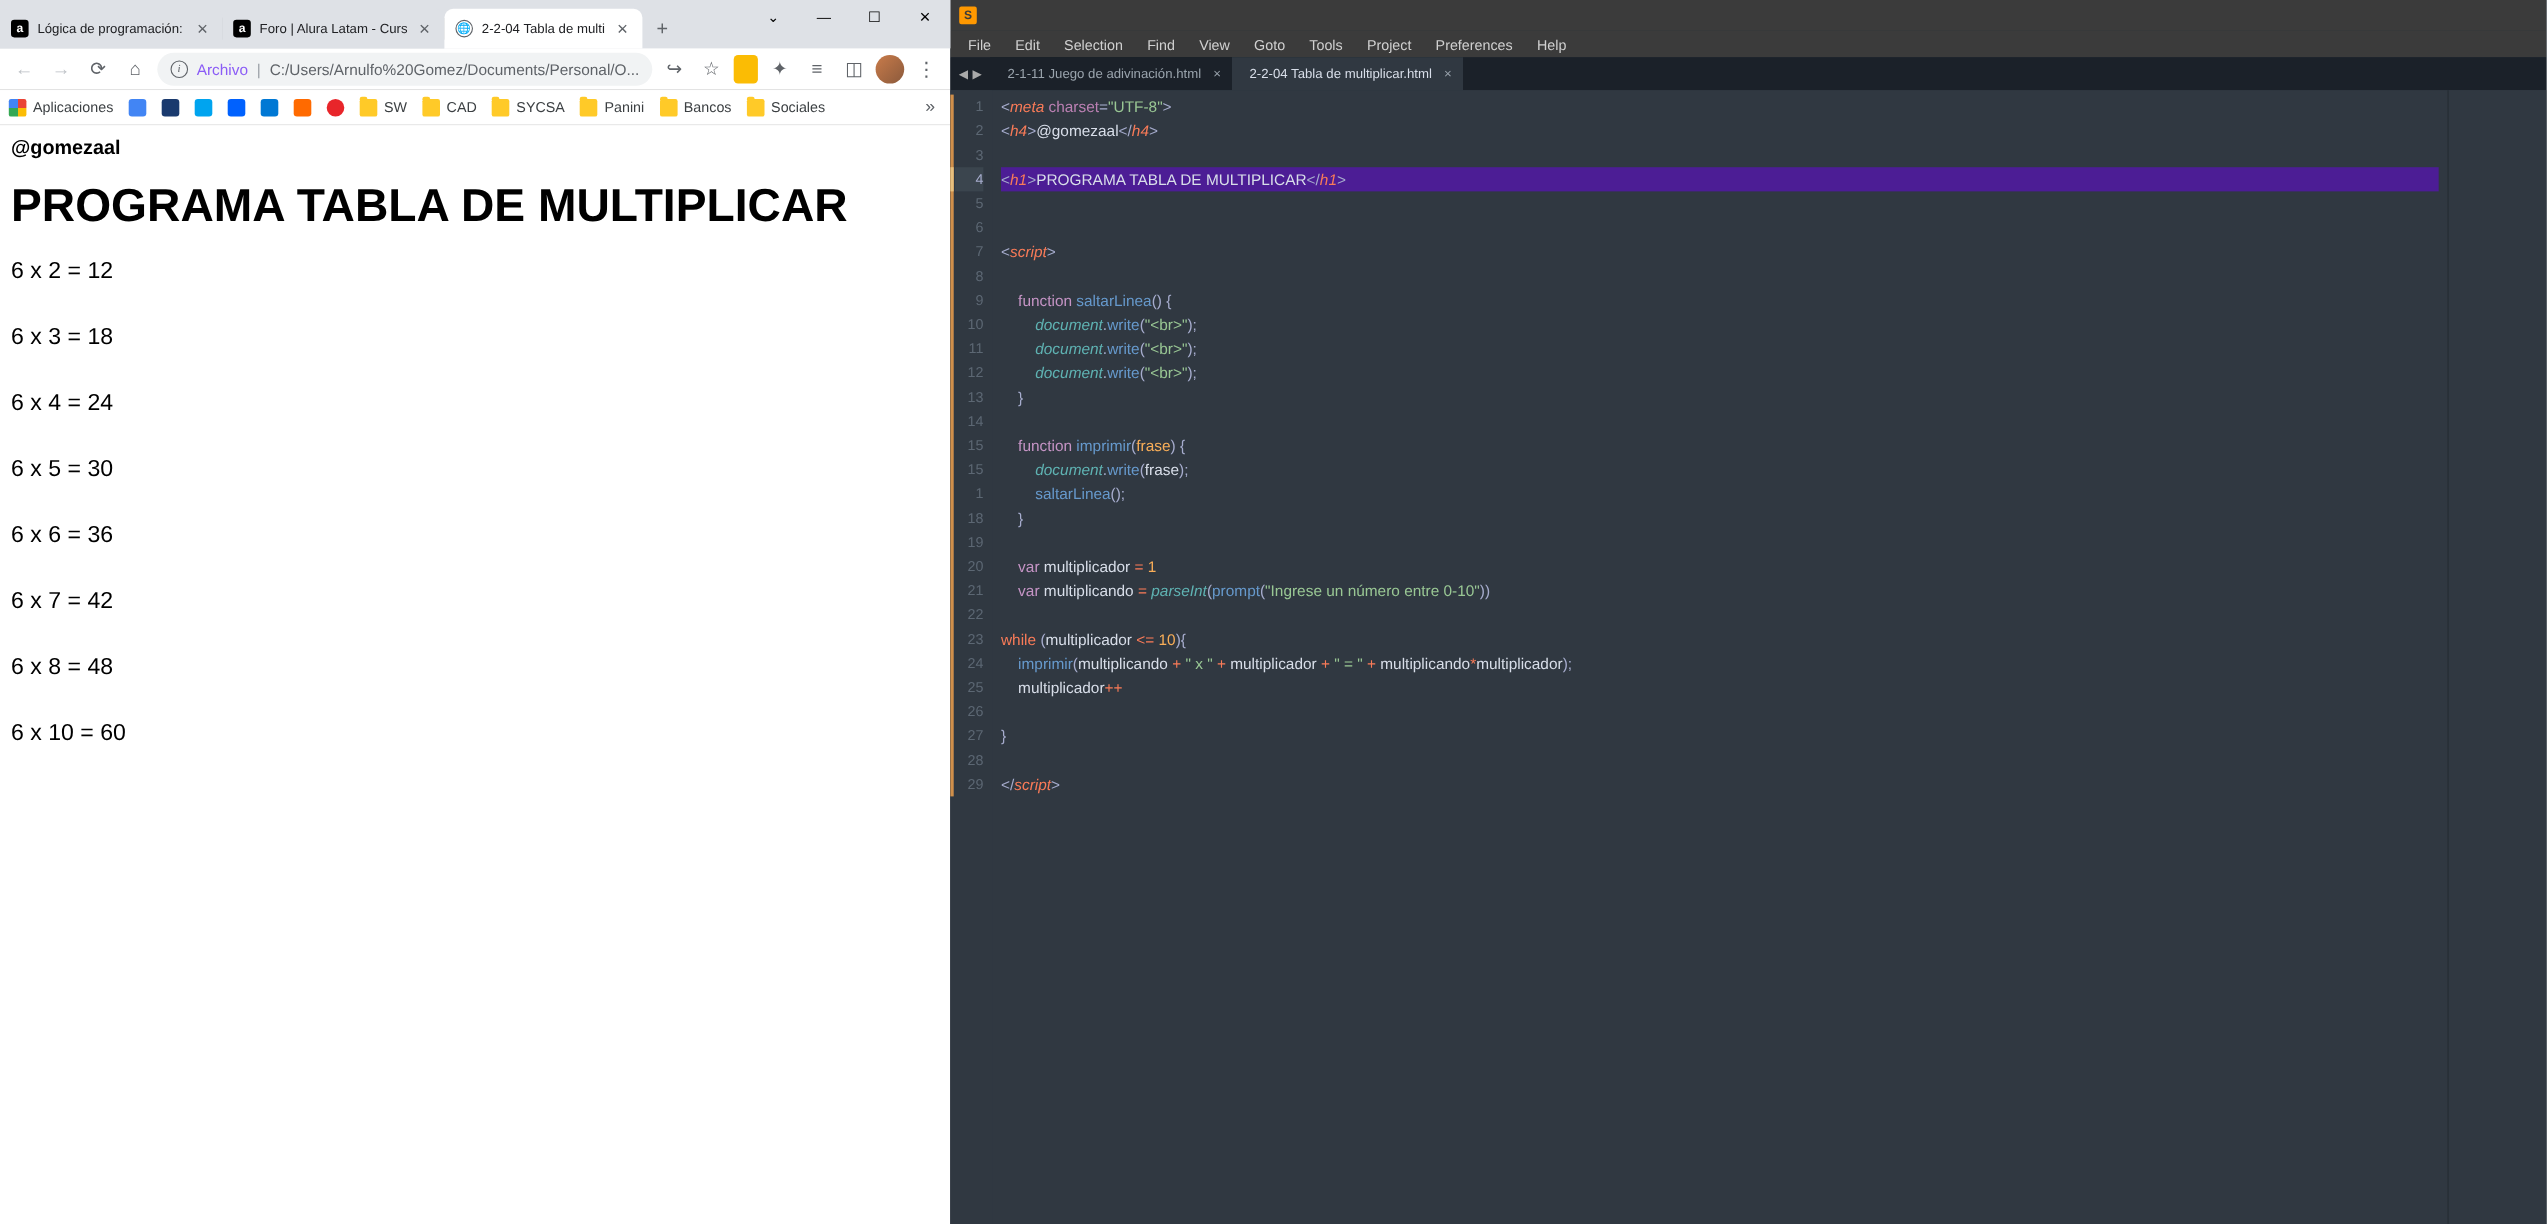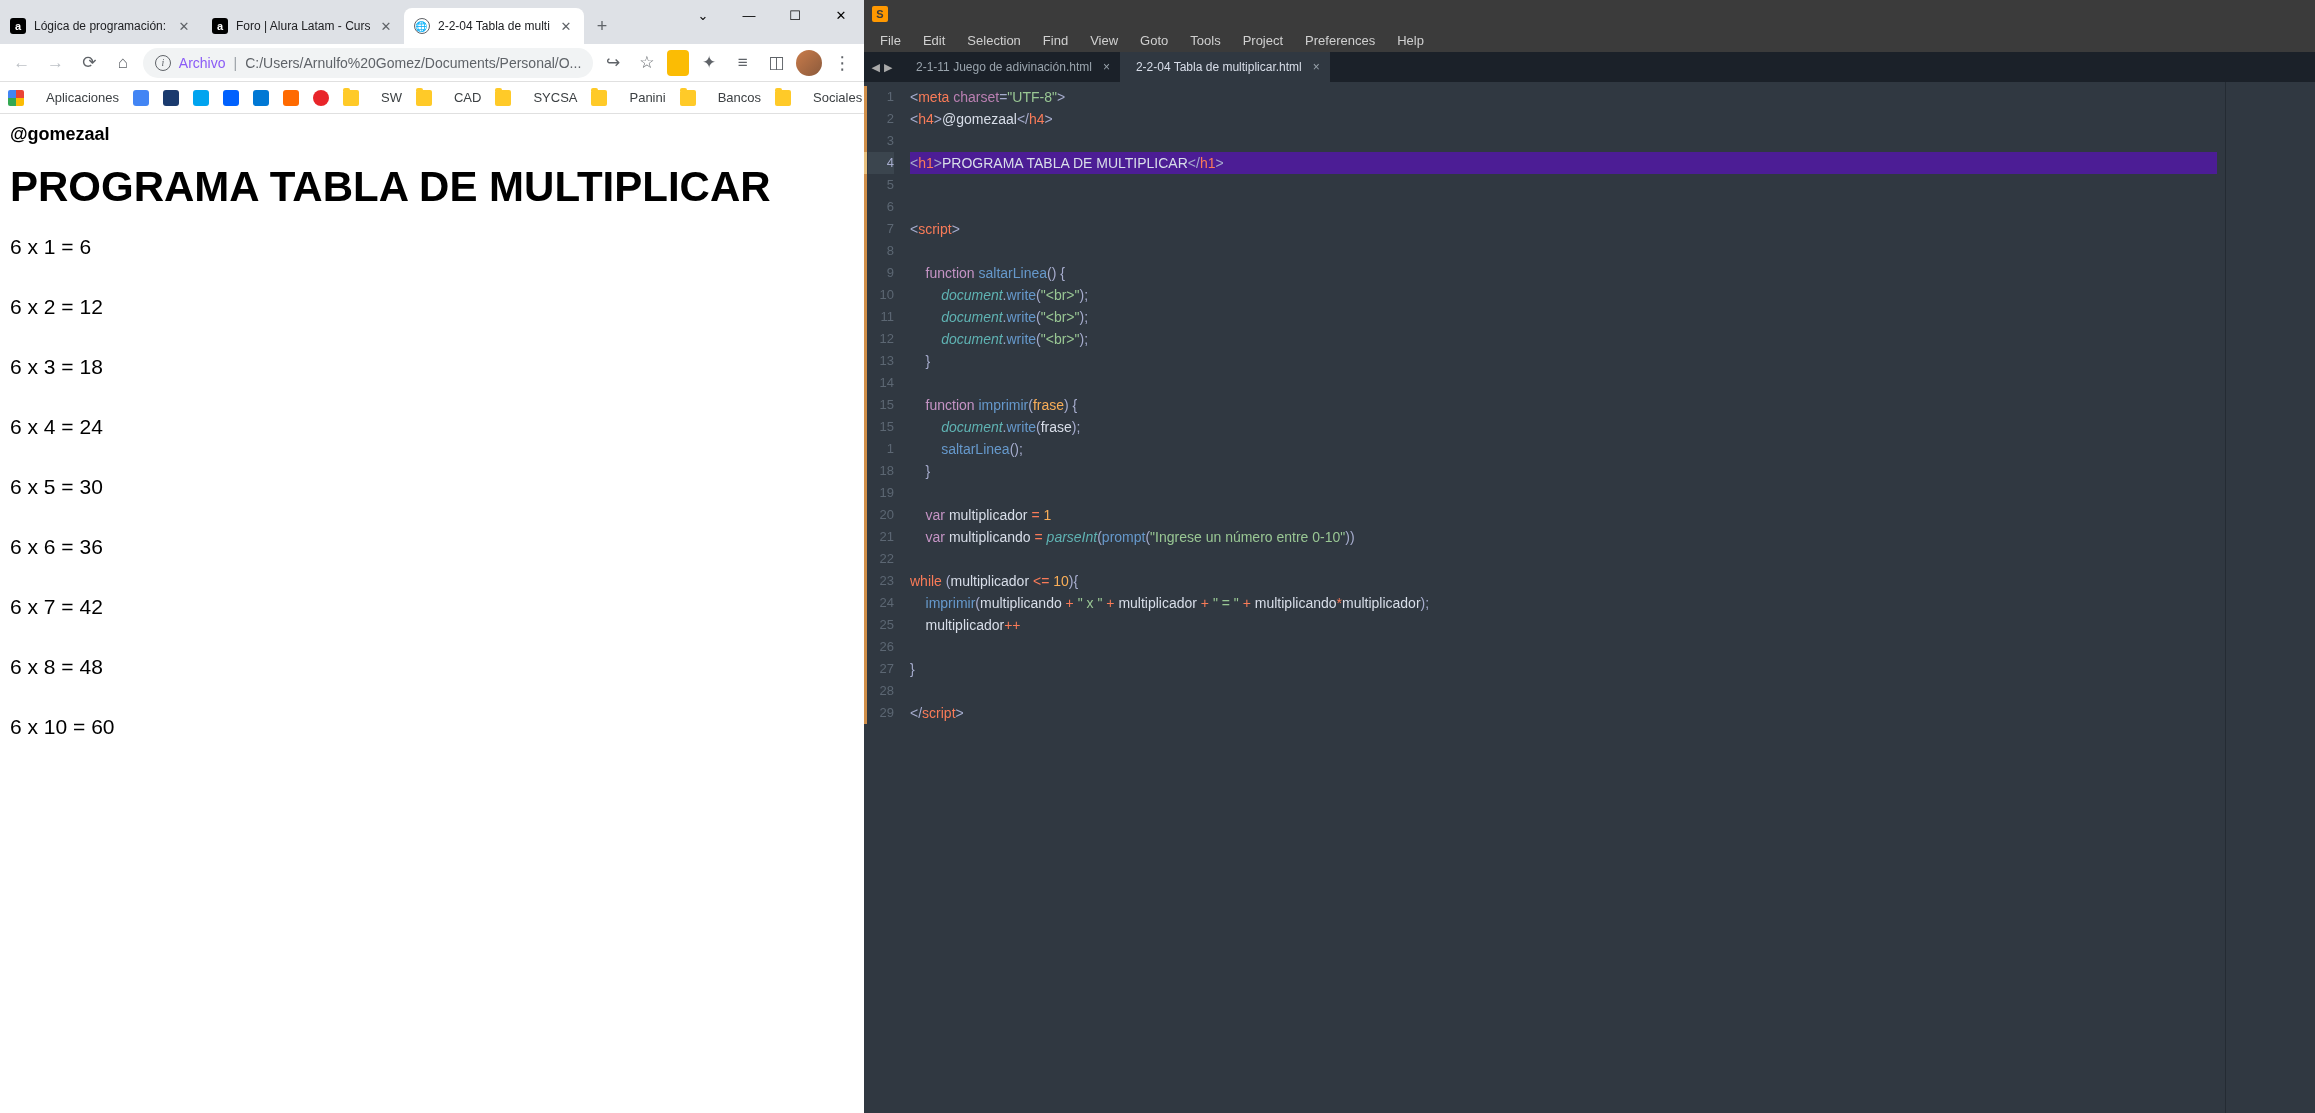--- a/index.html
+++ b/index.html
@@ -32,7 +32,7 @@
   .menu-dots { font-size:18px; color:#5f6368; width:32px; height:32px; display:flex; align-items:center; justify-content:center;}
 
   .chrome-bookmarks { height:32px; background:#fff; border-bottom:1px solid #e0e0e0; display:flex; align-items:center; padding:0 8px; gap:14px; font-size:13px; color:#3c4043;}
-  .bm { display:flex; align-items:center; gap:22px; white-space:nowrap;}
+  .bm { display:flex; align-items:center; gap:6px; white-space:nowrap;}
   .bm-ico { width:16px; height:16px; border-radius:3px; flex-shrink:0; display:flex; align-items:center; justify-content:center; font-size:11px;}
   .bm-ico.apps { background:conic-gradient(#ea4335 0 25%,#fbbc04 0 50%,#34a853 0 75%,#4285f4 0); border-radius:2px;}
   .bm-ico.folder { background:#ffca28; border-radius:2px 2px 2px 2px; position:relative;}

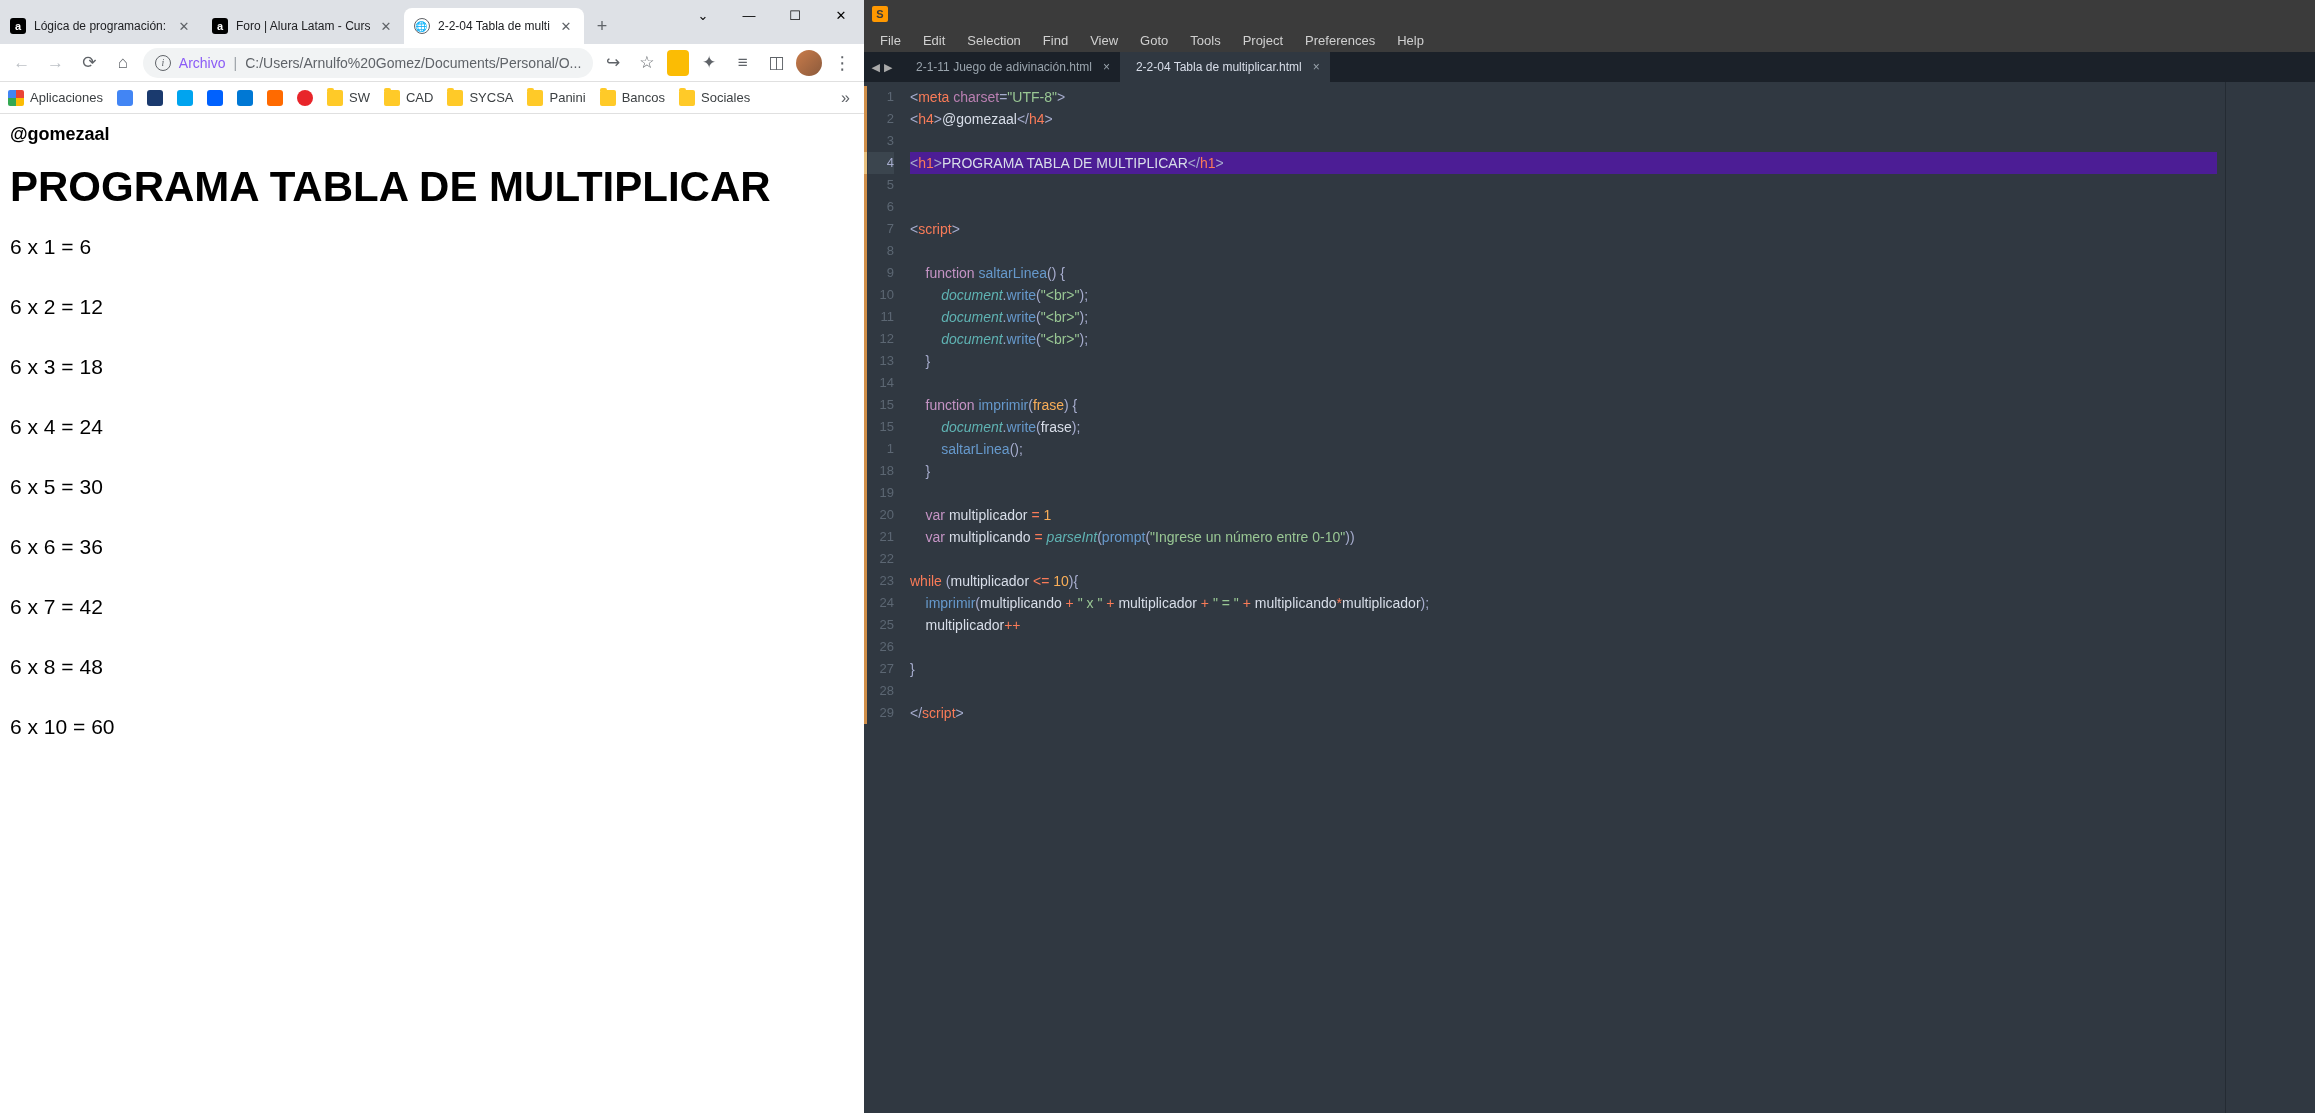--- a/index.html
+++ b/index.html
@@ -74,7 +74,7 @@
   .code .ln.hl { background:#4c1d95;}
   .minimap { width:90px; background:#303841; border-left:1px solid #242b33;}
   .c-punct { color:#a6accd;}
-  .c-tag   { color:#f97b58;}
+  .c-tag   { color:#f97b58;font-style:italic;}
   .c-attr  { color:#bb80b3;}
   .c-str   { color:#99c794;}
   .c-text  { color:#d8dee9;}

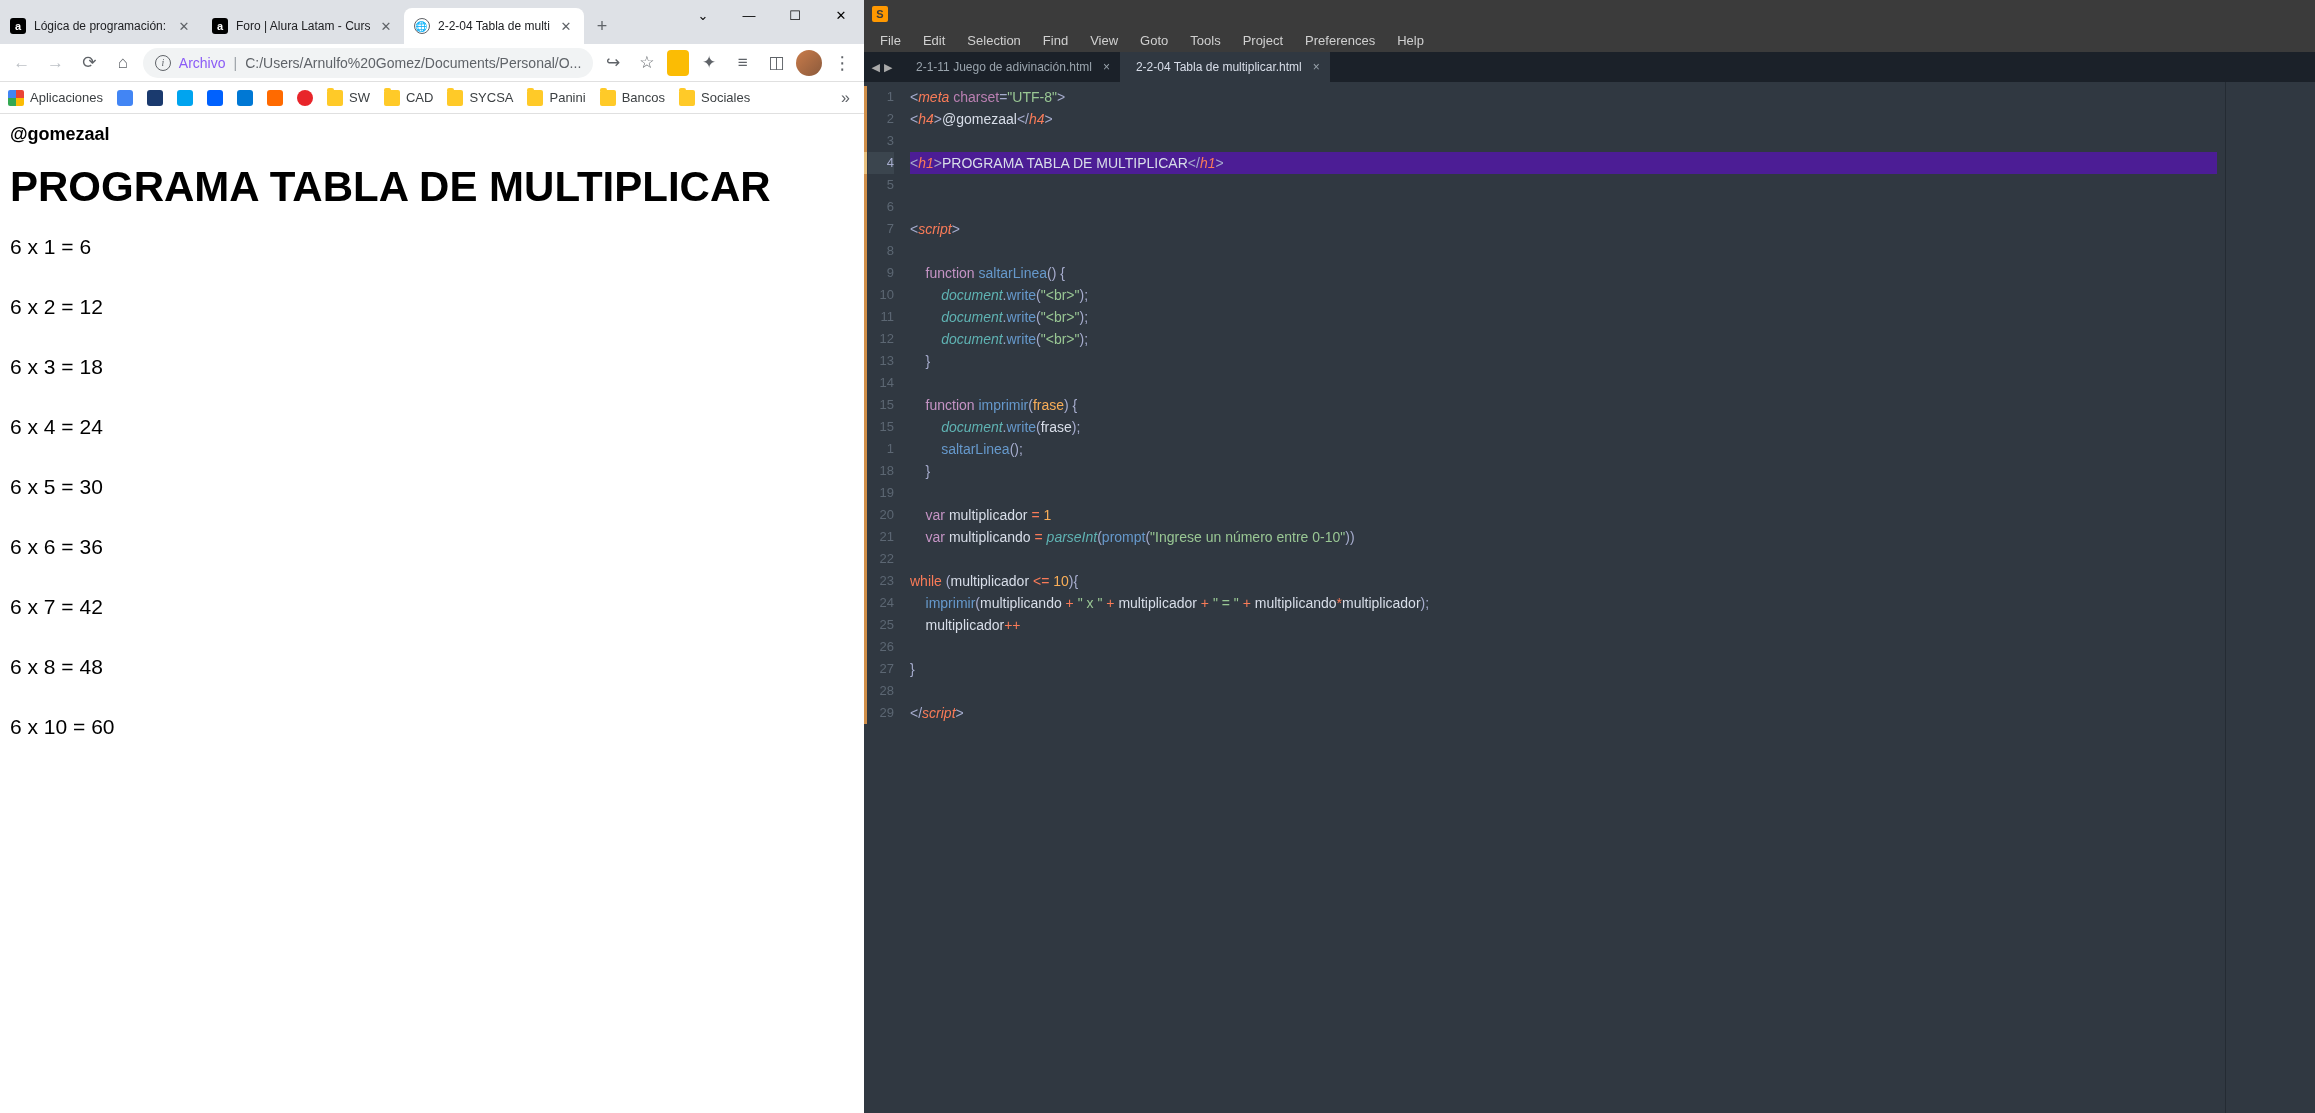--- a/index.html
+++ b/index.html
@@ -199,7 +199,6 @@
     <h4>@gomezaal</h4>
     <h1>PROGRAMA TABLA DE MULTIPLICAR</h1>
     <div id="page-rows">
-        <div class="row">6 x 1 = 6</div>
         <div class="row">6 x 2 = 12</div>
         <div class="row">6 x 3 = 18</div>
         <div class="row">6 x 4 = 24</div>

